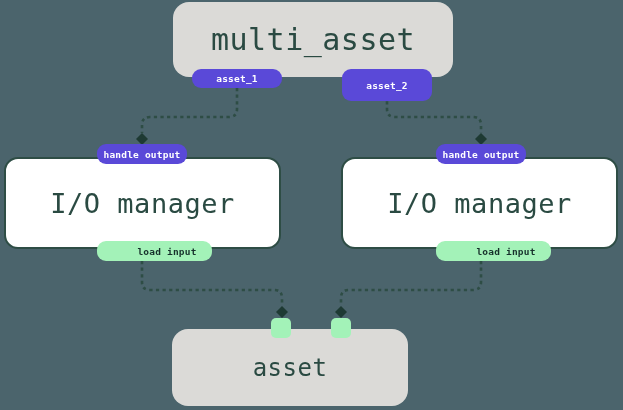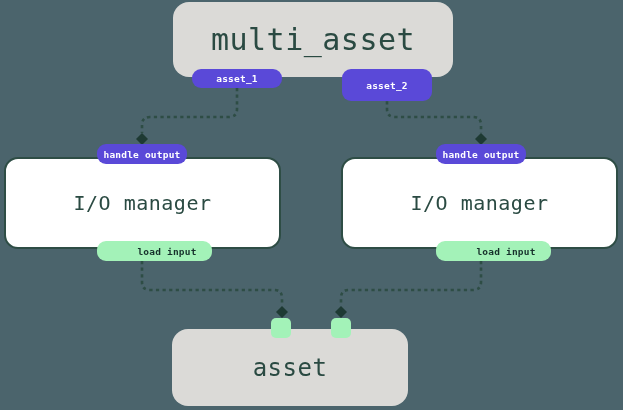--- a/index.html
+++ b/index.html
@@ -33,7 +33,7 @@
     letter-spacing: 0.5px;
   }
   .label-xl { font-size: 30px; }
-  .label-lg { font-size: 20px; }
+  .label-lg { font-size: 27px; }
   .label-md { font-size: 24px; }
   .badge {
     position: absolute;

